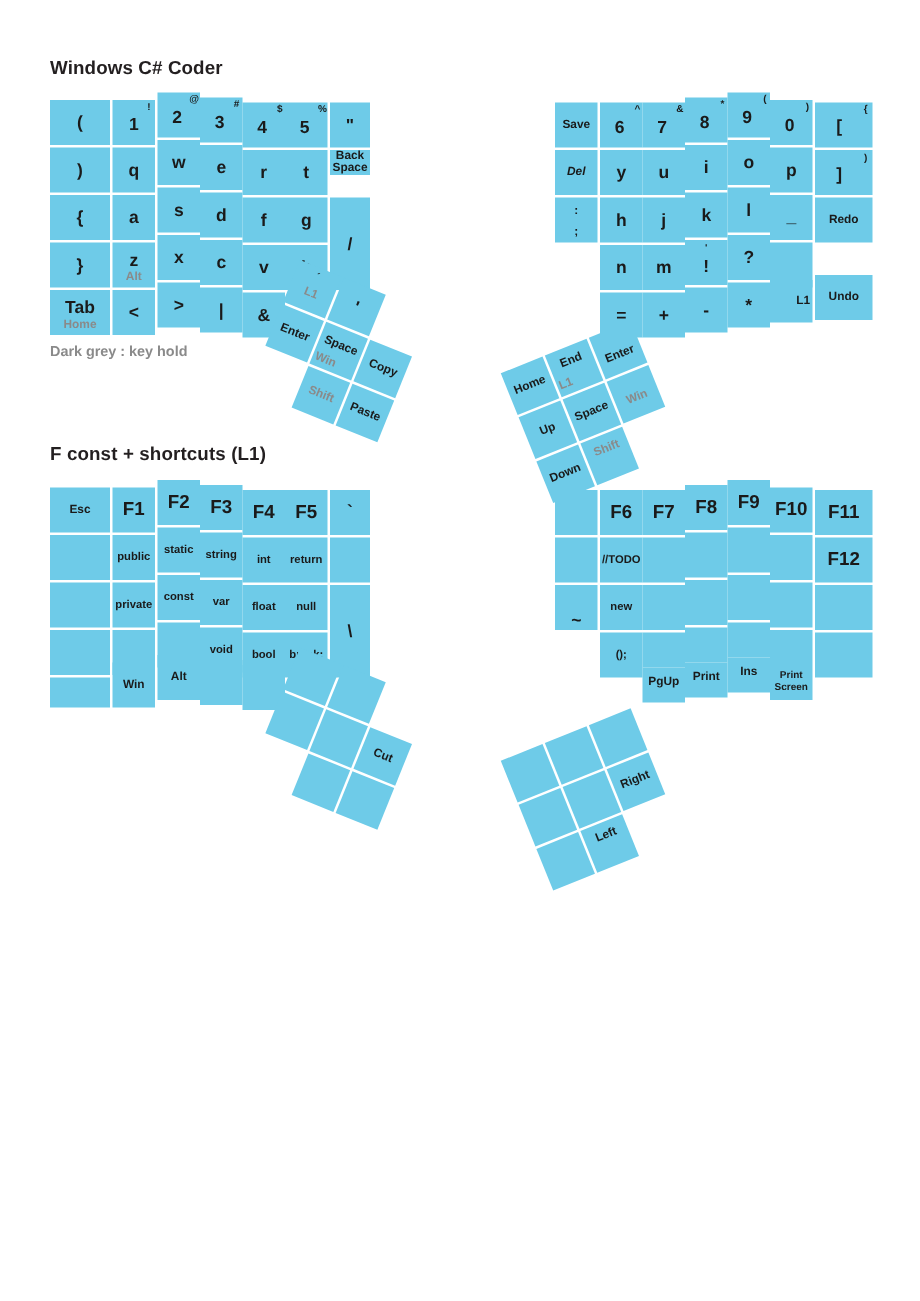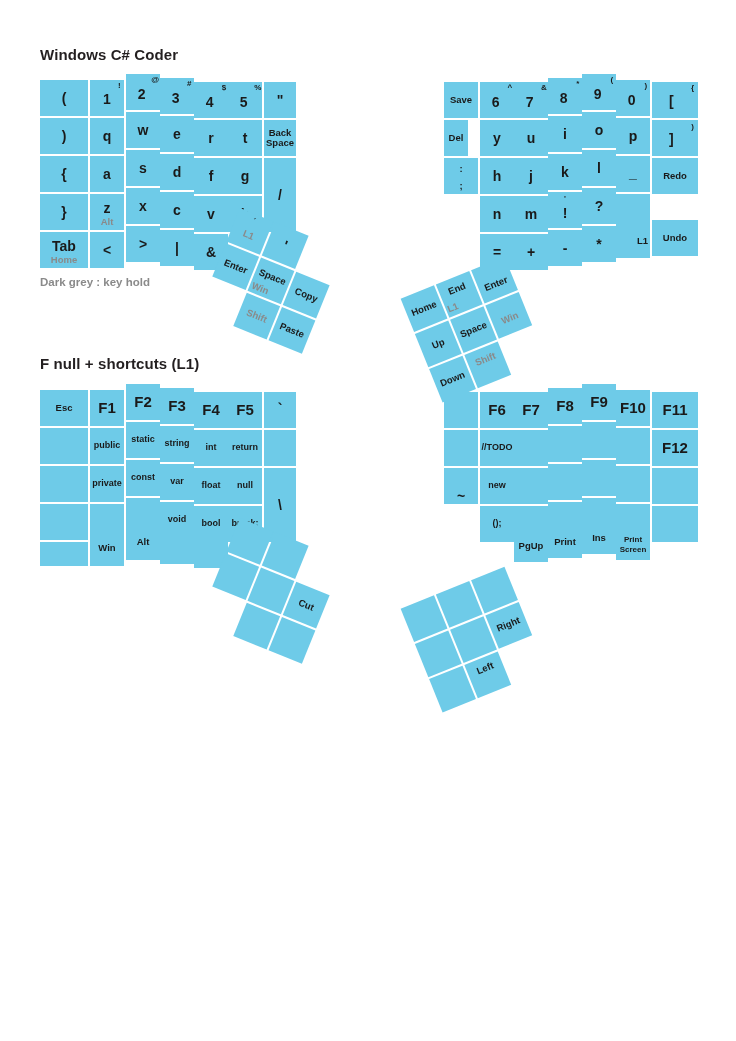--- a/index.html
+++ b/index.html
@@ -154,7 +154,7 @@
   <div class="key" style="left:264px;top:82px;width:32px;height:36px;">
       <span class="lbl main c" style="left:50%;top:50%;">"</span>
     </div>
-  <div class="key" style="left:264px;top:120px;width:32px;height:36px;">
+  <div class="key" style="left:264px;top:120px;width:32px;height:20px;">
       <span class="lbl small c" style="left:50%;top:50%;text-align:center;">Back
 Space</span>
     </div>

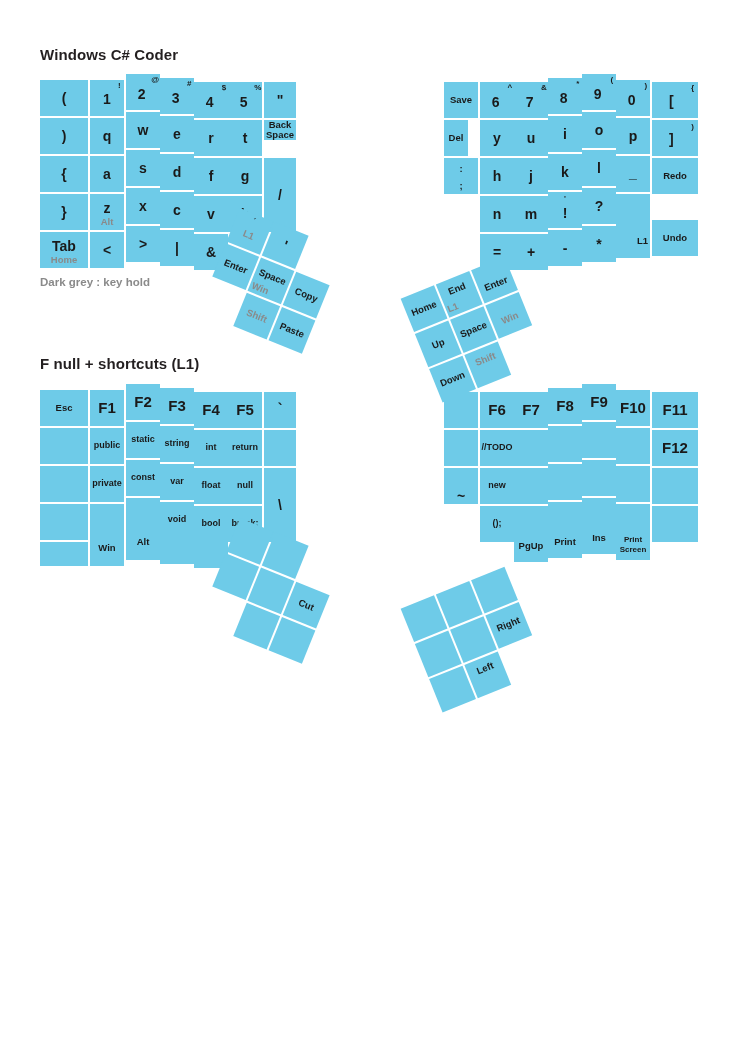--- a/index.html
+++ b/index.html
@@ -219,7 +219,7 @@
   <div class="key" style="left:444px;top:82px;width:34px;height:36px;">
       <span class="lbl small c" style="left:50%;top:50%;">Save</span>
     </div>
-  <div class="key" style="left:444px;top:120px;width:24px;height:36px;">
+  <div class="key" style="left:444px;top:120px;width:34px;height:36px;font-style:italic;">
       <span class="lbl small c" style="left:50%;top:50%;">Del</span>
     </div>
   <div class="key" style="left:444px;top:158px;width:34px;height:36px;">

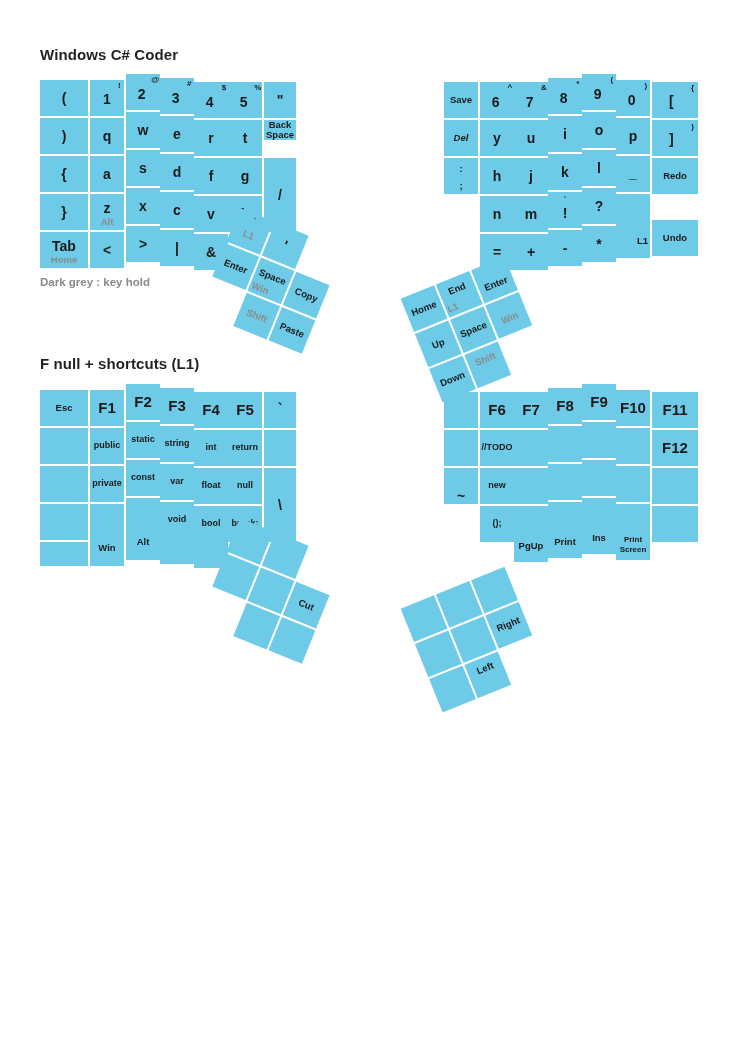--- a/index.html
+++ b/index.html
@@ -328,7 +328,7 @@
 
   <div class="note" style="left:40px;top:276px;">Dark grey : key hold</div>
 
-  <div class="title" style="left:40px;top:355px;">F null + shortcuts (L1)</div>
+  <div class="title" style="left:40px;top:355px;">F const + shortcuts (L1)</div>
 
   <div class="key" style="left:40px;top:390px;width:48px;height:36px;">
       <span class="lbl small c" style="left:50%;top:50%;">Esc</span>

